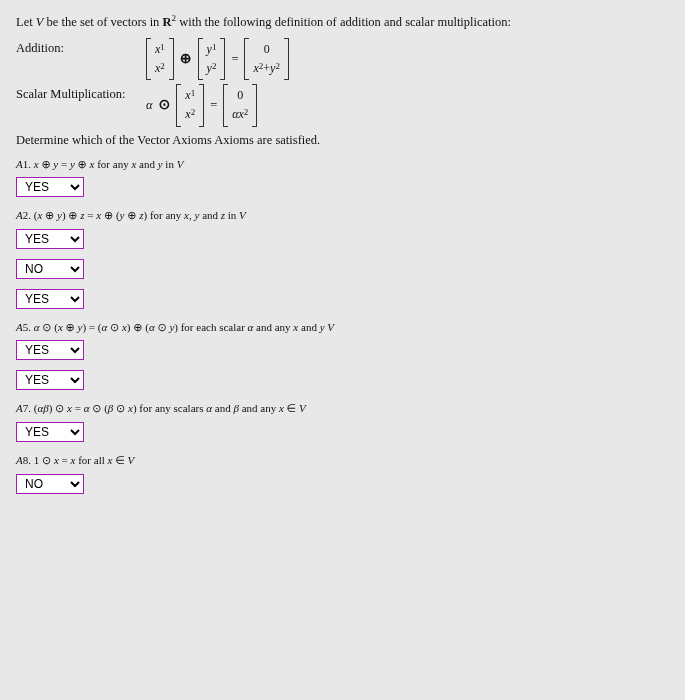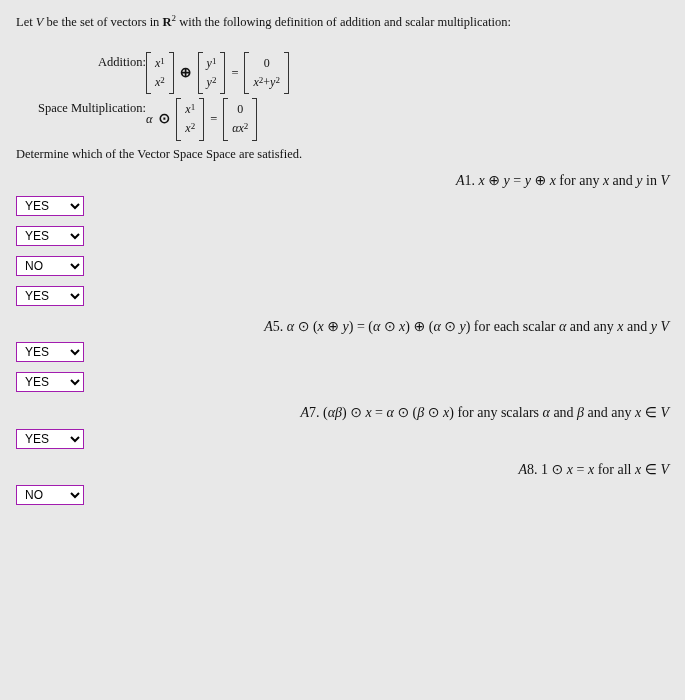--- a/index.html
+++ b/index.html
@@ -14,7 +14,7 @@
     }
     .intro-text {
       font-size: 12.5px;
-      margin-bottom: 20px;
+      margin-bottom: 6px;
       line-height: 1.5;
     }
     .definition-block {

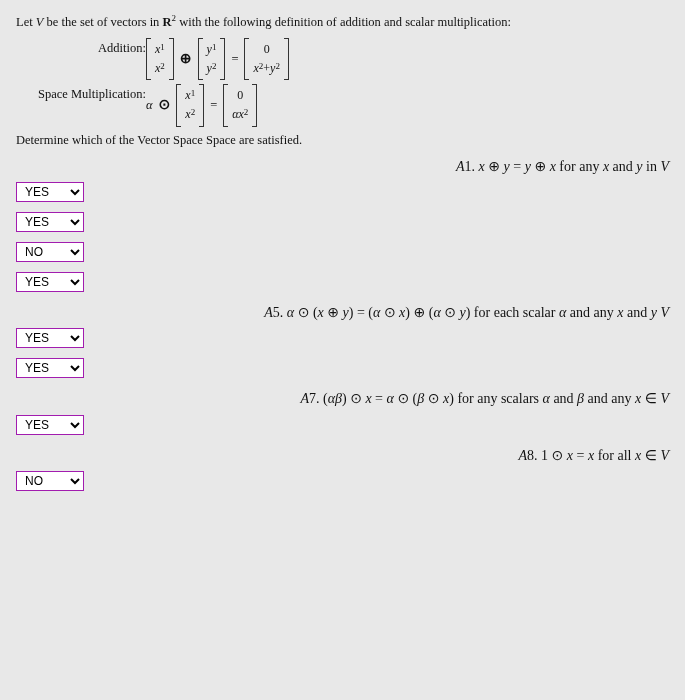--- a/index.html
+++ b/index.html
@@ -23,7 +23,6 @@
       margin-bottom: 4px;
       font-size: 12.5px;
       line-height: 1.6;
-      text-align: right;
     }
     .def-label {
       min-width: 130px;

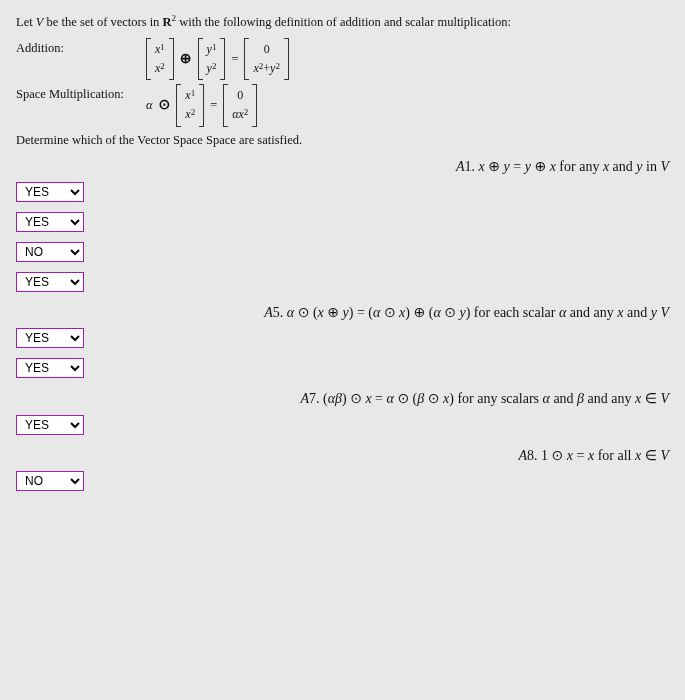--- a/index.html
+++ b/index.html
@@ -134,7 +134,7 @@
 </div>
 
 <div class="definition-block">
-  <span class="def-label">Space Multiplication:</span>
+  <span class="def-label">Scalar Multiplication:</span>
   <div class="matrix-eq">
     <em>α</em>
     <span class="op-sym">⊙</span>

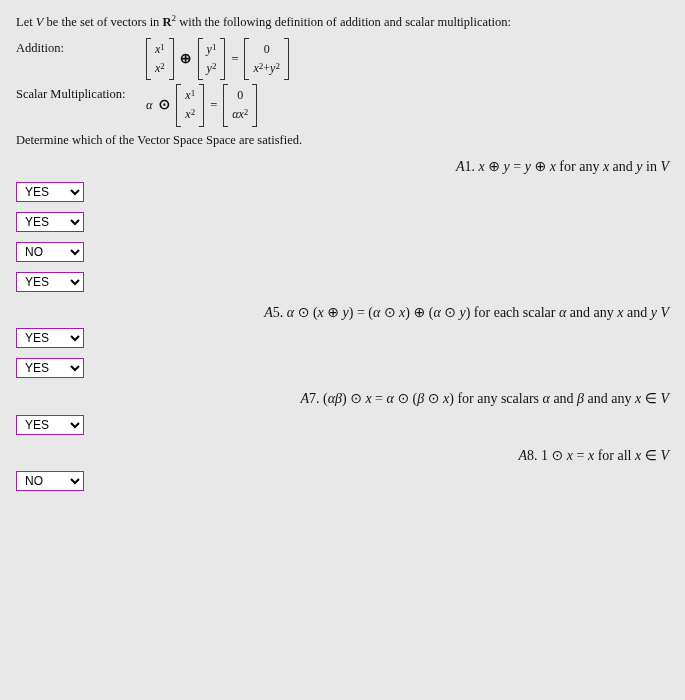--- a/index.html
+++ b/index.html
@@ -159,7 +159,7 @@
   </div>
 </div>
 
-<div class="section-title">Determine which of the Vector Space Space are satisfied.</div>
+<div class="section-title">Determine which of the Vector Axioms Axioms are satisfied.</div>
 
 <div id="axioms-container">
 

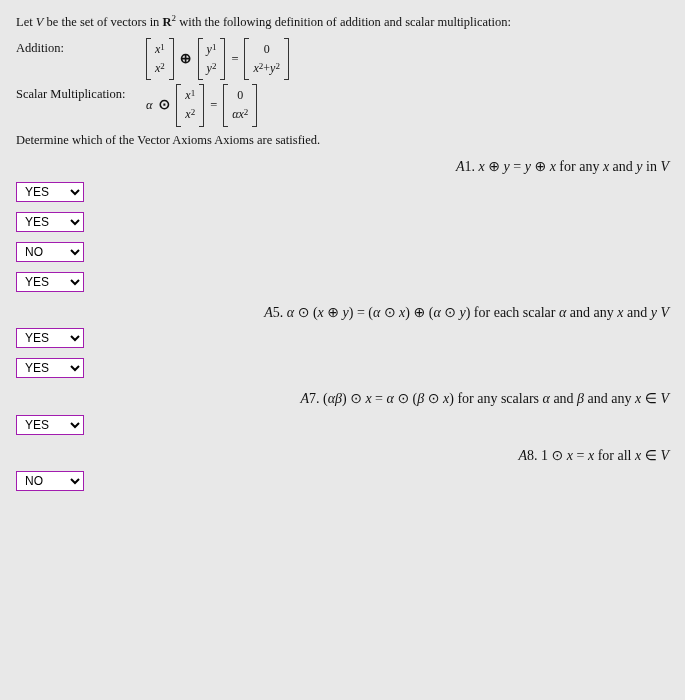--- a/index.html
+++ b/index.html
@@ -75,10 +75,9 @@
       margin-bottom: 10px;
     }
     .axiom-text {
-      font-size: 14px;
+      font-size: 11px;
       line-height: 1.6;
       margin-bottom: 4px;
-      text-align: right;
     }
     select {
       font-size: 12px;

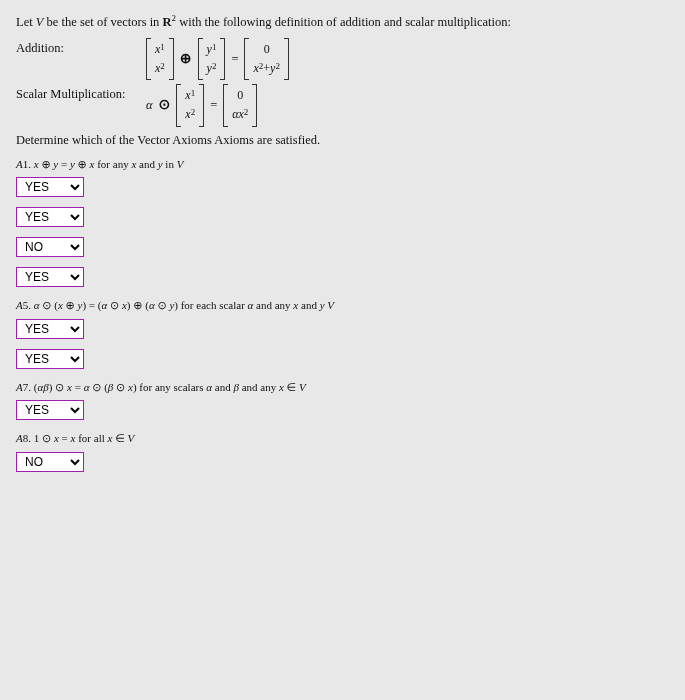--- a/index.html
+++ b/index.html
@@ -175,6 +175,9 @@
   </div>
 
   <div class="axiom-block">
+    <div class="axiom-text">
+      <em>A</em>2. (<em>x</em> ⊕ <em>y</em>) ⊕ <em>z</em> = <em>x</em> ⊕ (<em>y</em> ⊕ <em>z</em>) for any <em>x</em>, <em>y</em> and <em>z</em> in <em>V</em>
+    </div>
     <div class="select-wrapper">
       <select>
         <option value="YES">YES</option>

